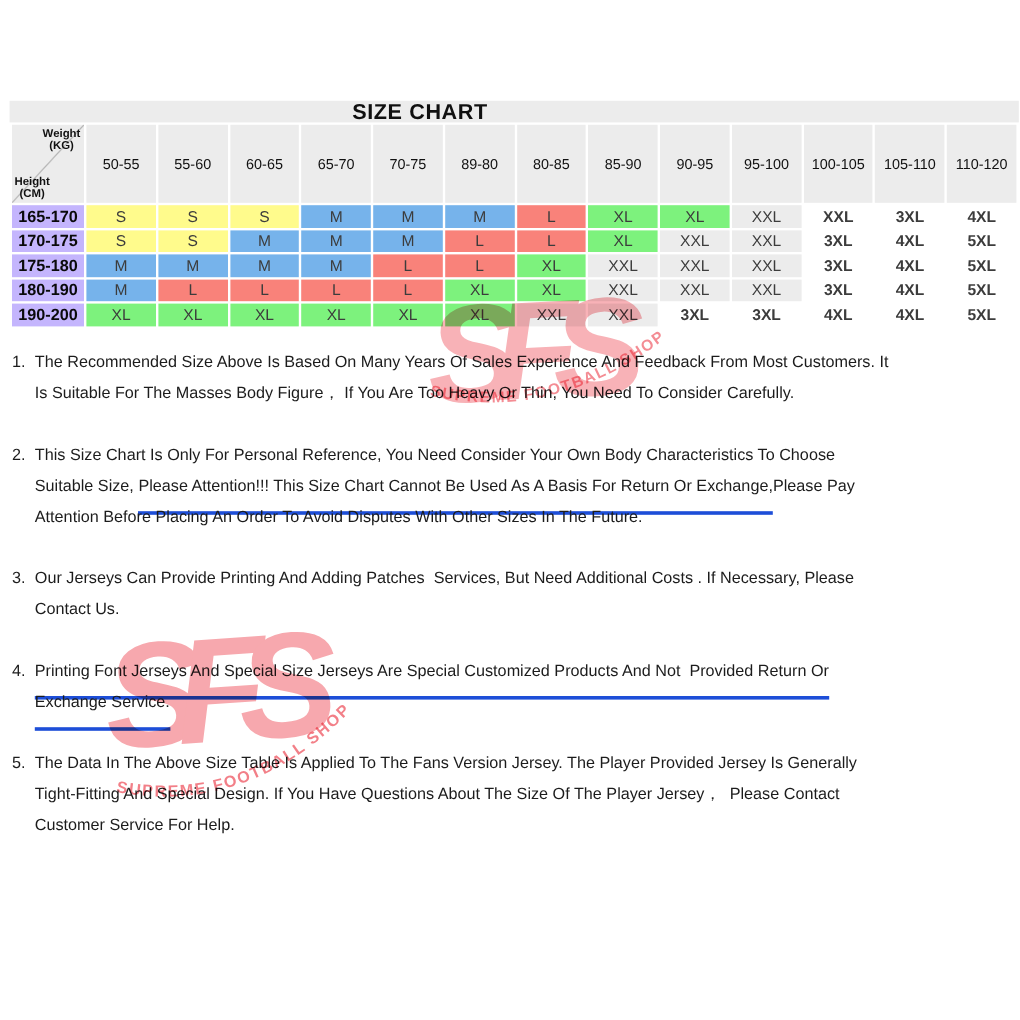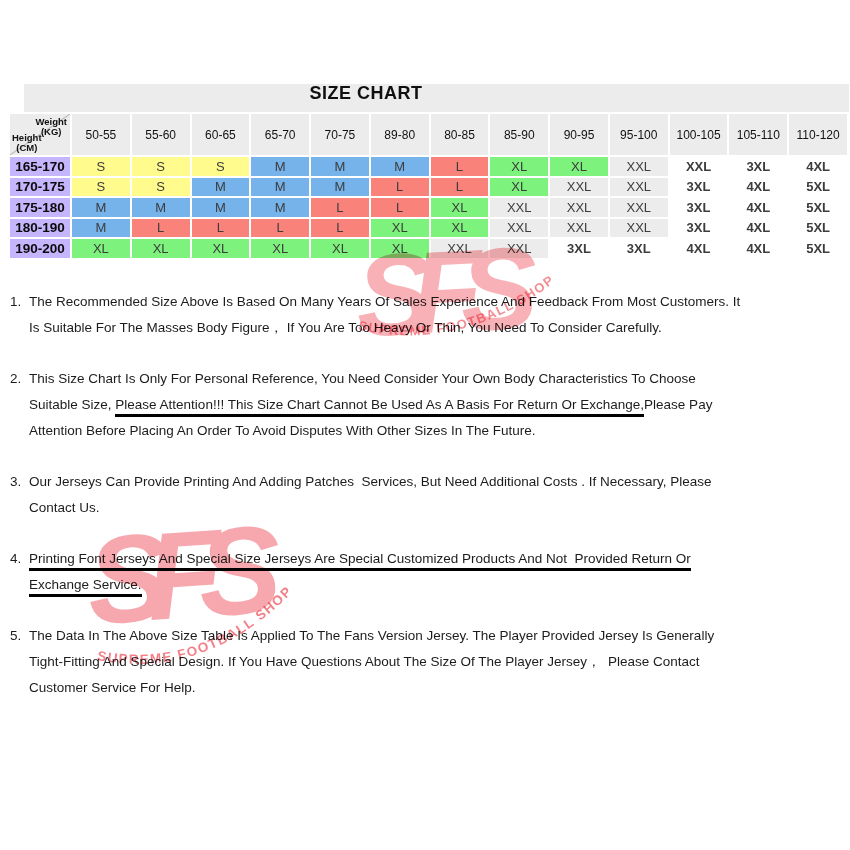--- a/index.html
+++ b/index.html
@@ -8,7 +8,7 @@
 
   
   .table-wrap{position:absolute;left:8px;top:84px;width:841px;}
-  .title-bar{height:28px;background:#ECECEC;position:relative;margin-left:16px;}
+  .title-bar{height:18px;background:#ECECEC;position:relative;}
   .title-text{position:absolute;left:0;top:0;width:684px;text-align:center;
               font-size:18px;font-weight:bold;color:#101010;letter-spacing:.5px;line-height:19px;}
   table.size-table{width:100%;border-collapse:separate;border-spacing:2px;table-layout:fixed;margin-top:0;}

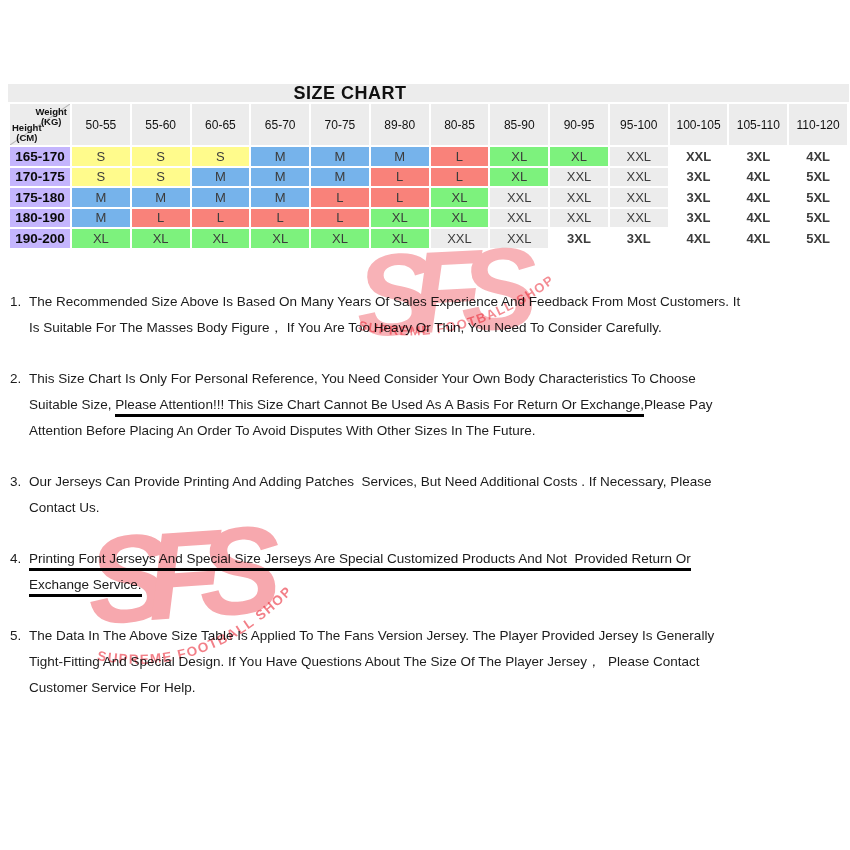--- a/index.html
+++ b/index.html
@@ -23,7 +23,7 @@
   .c-green{background:#7DF27D;}
   .c-gray{background:#ECECEC;color:#757575;font-size:12.5px;}
   .c-white{background:#FFFFFF;color:#000;font-weight:bold;font-size:12.5px;}
-  th.corner{position:relative;padding:0;background:
+  th.corner{position:relative;padding:12px;background:
       linear-gradient(to bottom right, rgba(0,0,0,0) calc(50% - 1px), #b5b5b5 50%, rgba(0,0,0,0) calc(50% + 1px)),#ECECEC;}
   .corner-top{position:absolute;top:3px;right:3px;text-align:center;font-size:9.5px;font-weight:bold;line-height:10px;color:#111;}
   .corner-bottom{position:absolute;bottom:2px;left:2px;text-align:center;font-size:9.5px;font-weight:bold;line-height:10px;color:#111;}

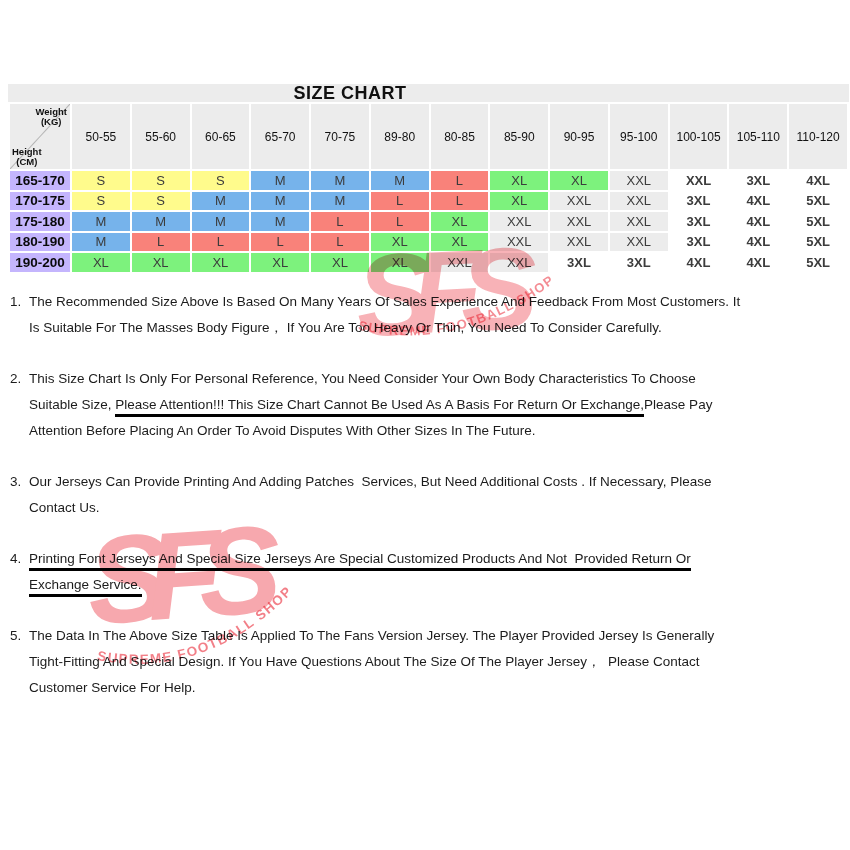--- a/index.html
+++ b/index.html
@@ -34,7 +34,7 @@
   .note-num{width:19px;flex:none;}
   .note-body{flex:1;}
   .note-line{white-space:pre-wrap;}
-  .u-red{border-bottom:3px solid #000000;padding-bottom:2px;}
+  .u-red{border-bottom:3px solid #1d4ed8;padding-bottom:14px;}
 
   
   .wm{position:absolute;pointer-events:none;mix-blend-mode:multiply;}

